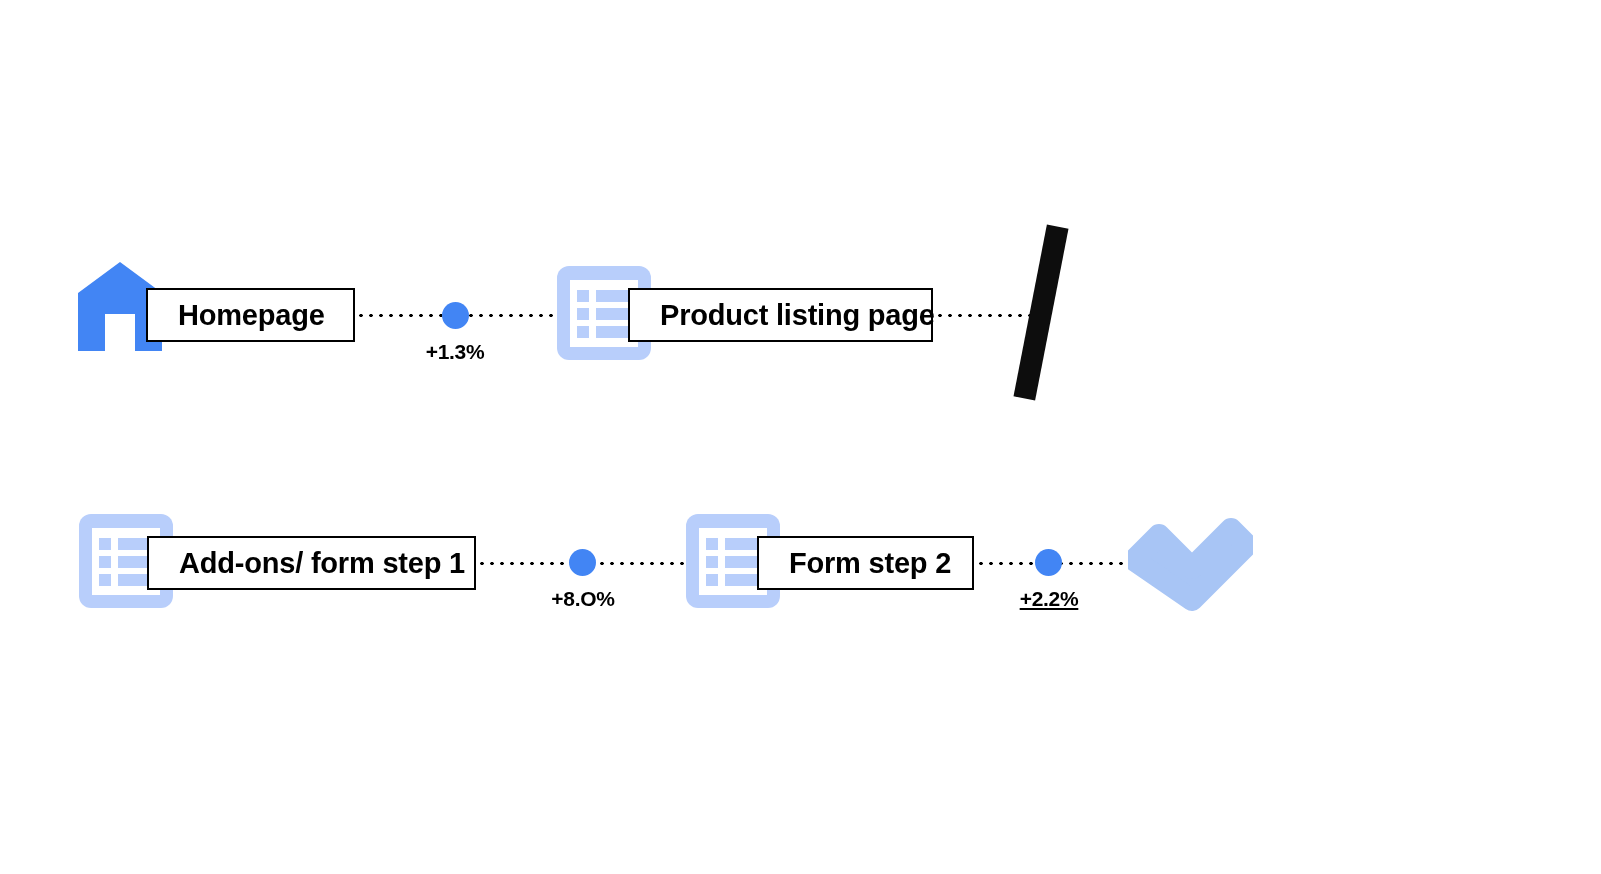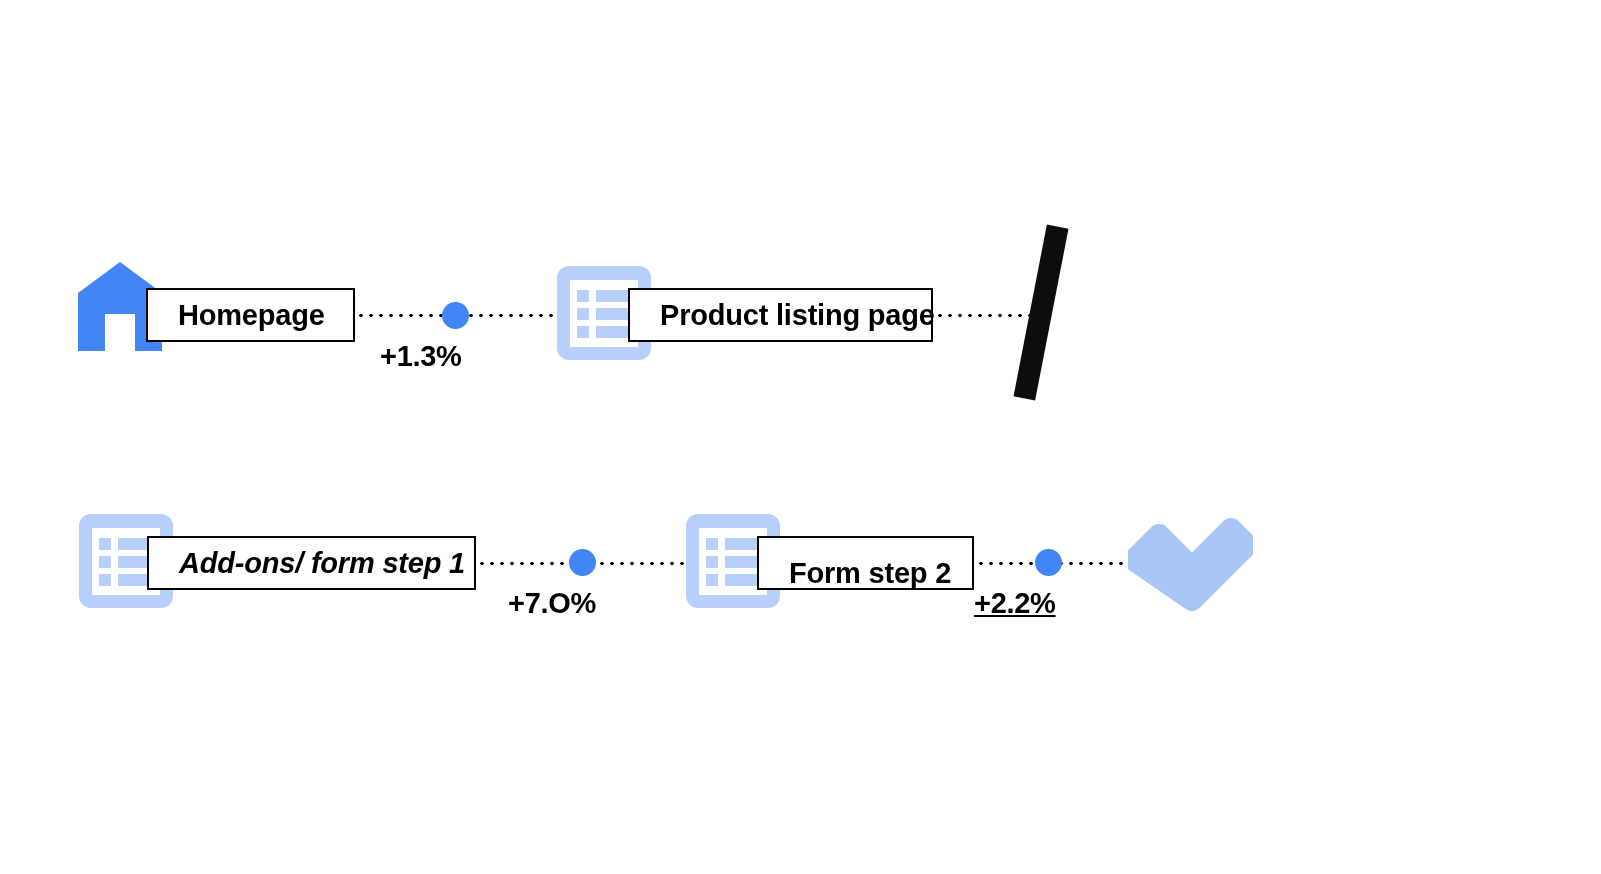--- a/index.html
+++ b/index.html
@@ -63,12 +63,12 @@
     position: absolute;
     font-family: "Liberation Sans", sans-serif;
     font-weight: bold;
-    font-size: 29px;
+    font-size: 21px;
     color: #000000;
     white-space: nowrap;
     letter-spacing: -0.3px;
     z-index: 6;
-    text-align: left;
+    text-align: center;
   }
 
   

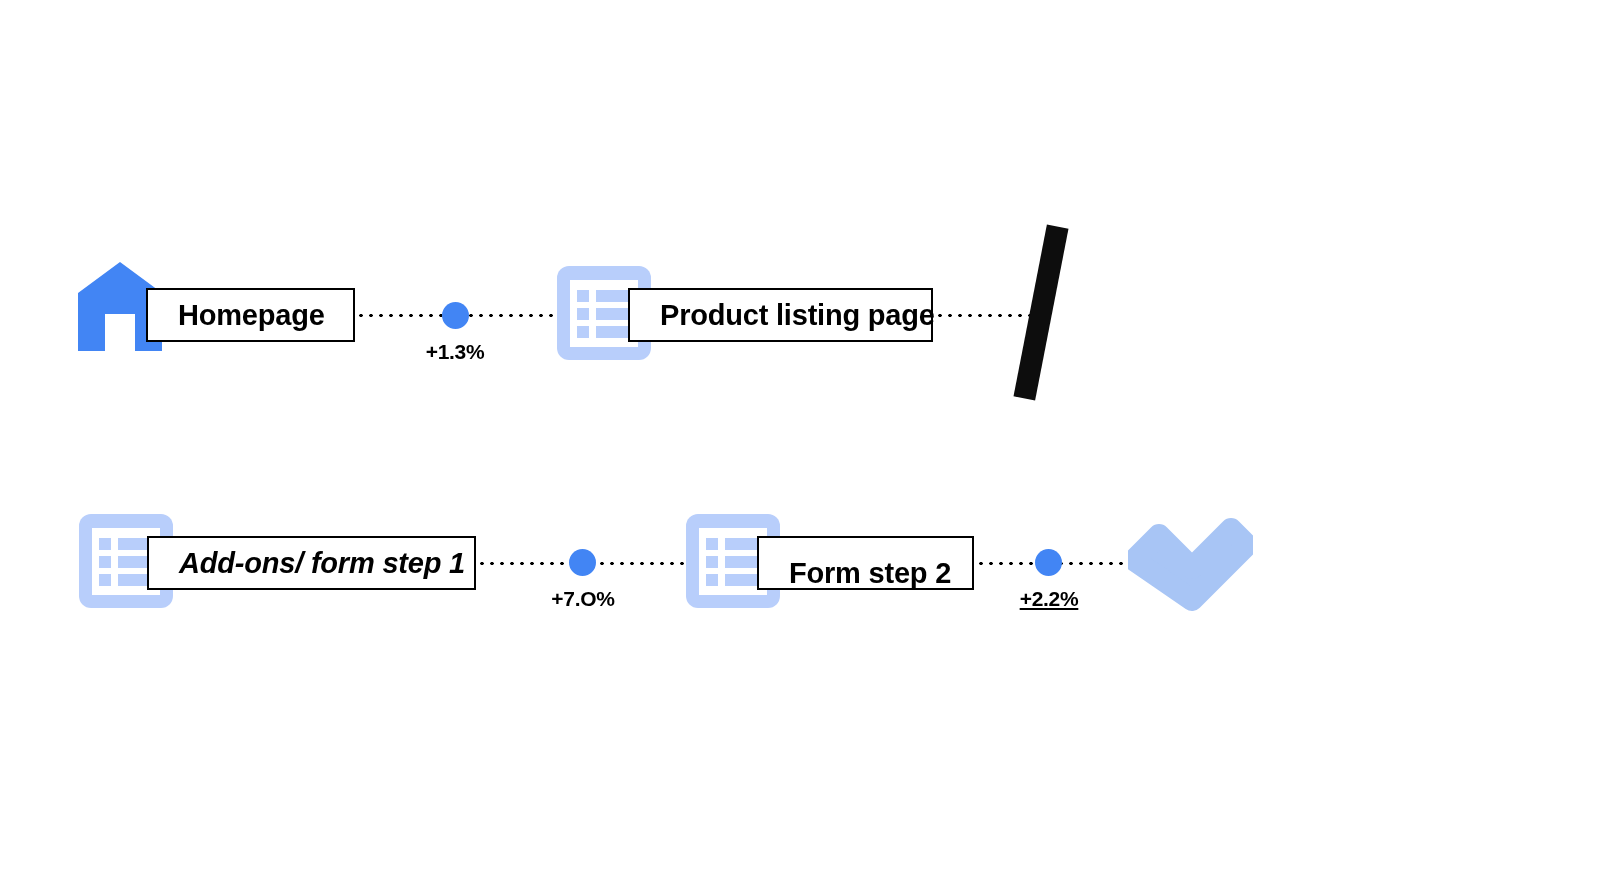--- a/index.html
+++ b/index.html
@@ -144,7 +144,7 @@
 
   <div class="connector" style="left:477px; top:561px; width:255px;"></div>
 
-  <div class="step-box" style="left:147px; top:536px; width:329px; height:54px;font-style:italic;">
+  <div class="step-box" style="left:147px; top:536px; width:329px; height:54px;">
     <span class="step-box-label">Add-ons/ form step 1</span>
   </div>
 

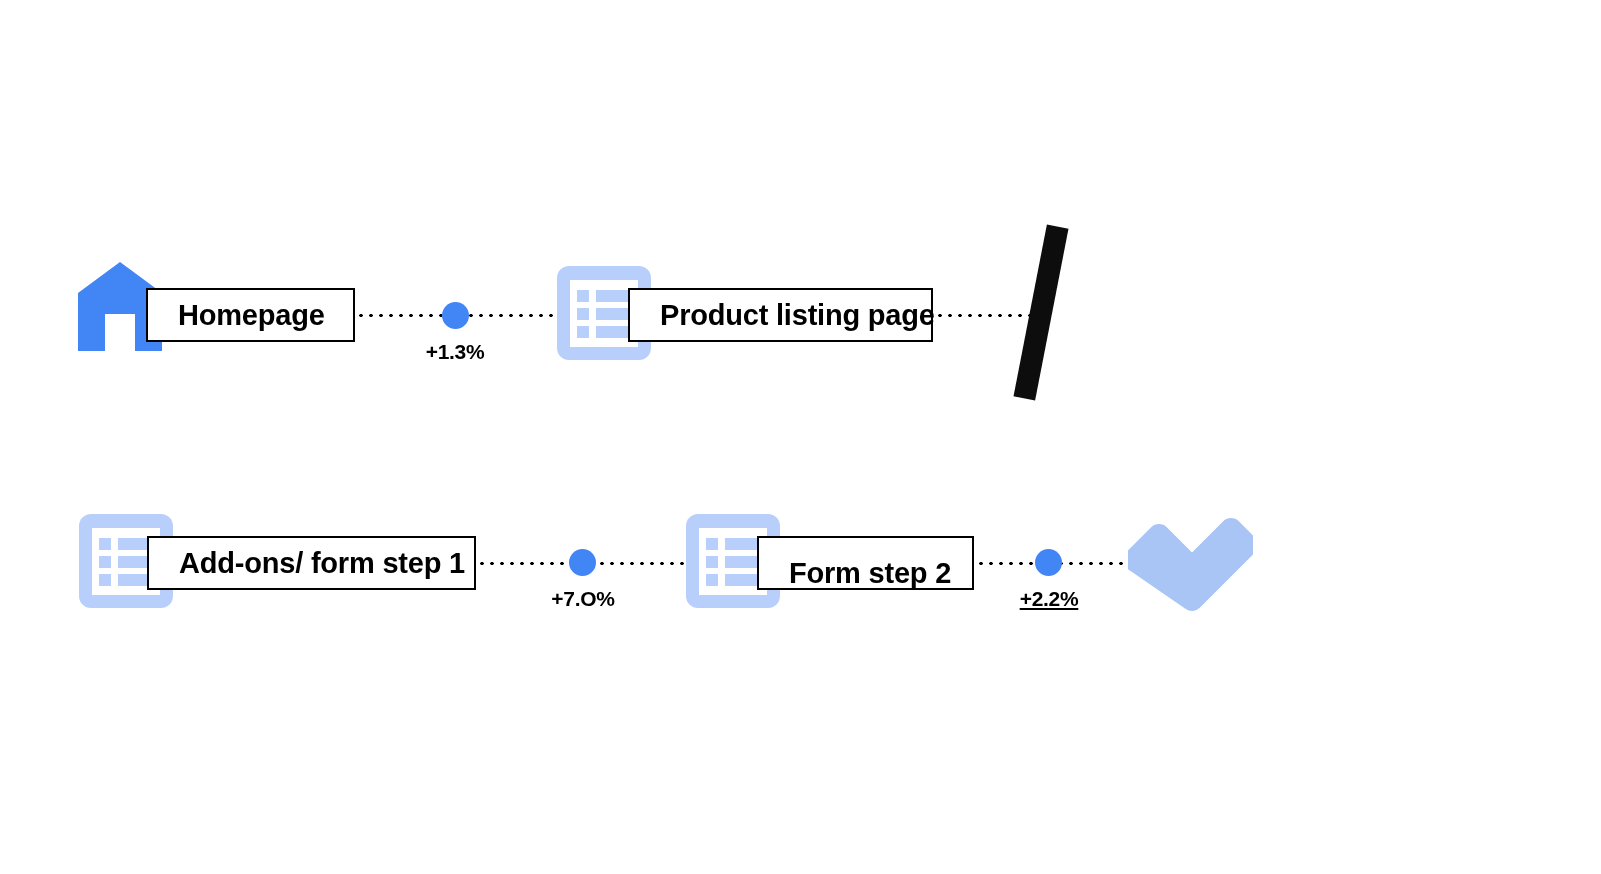--- a/index.html
+++ b/index.html
@@ -164,7 +164,7 @@
     </svg>
   </div>
 
-  <div class="step-box" style="left:757px; top:536px; width:217px; height:54px;align-items:flex-end;">
+  <div class="step-box" style="left:757px; top:536px; width:217px; height:54px;">
     <span class="step-box-label">Form step 2</span>
   </div>
 

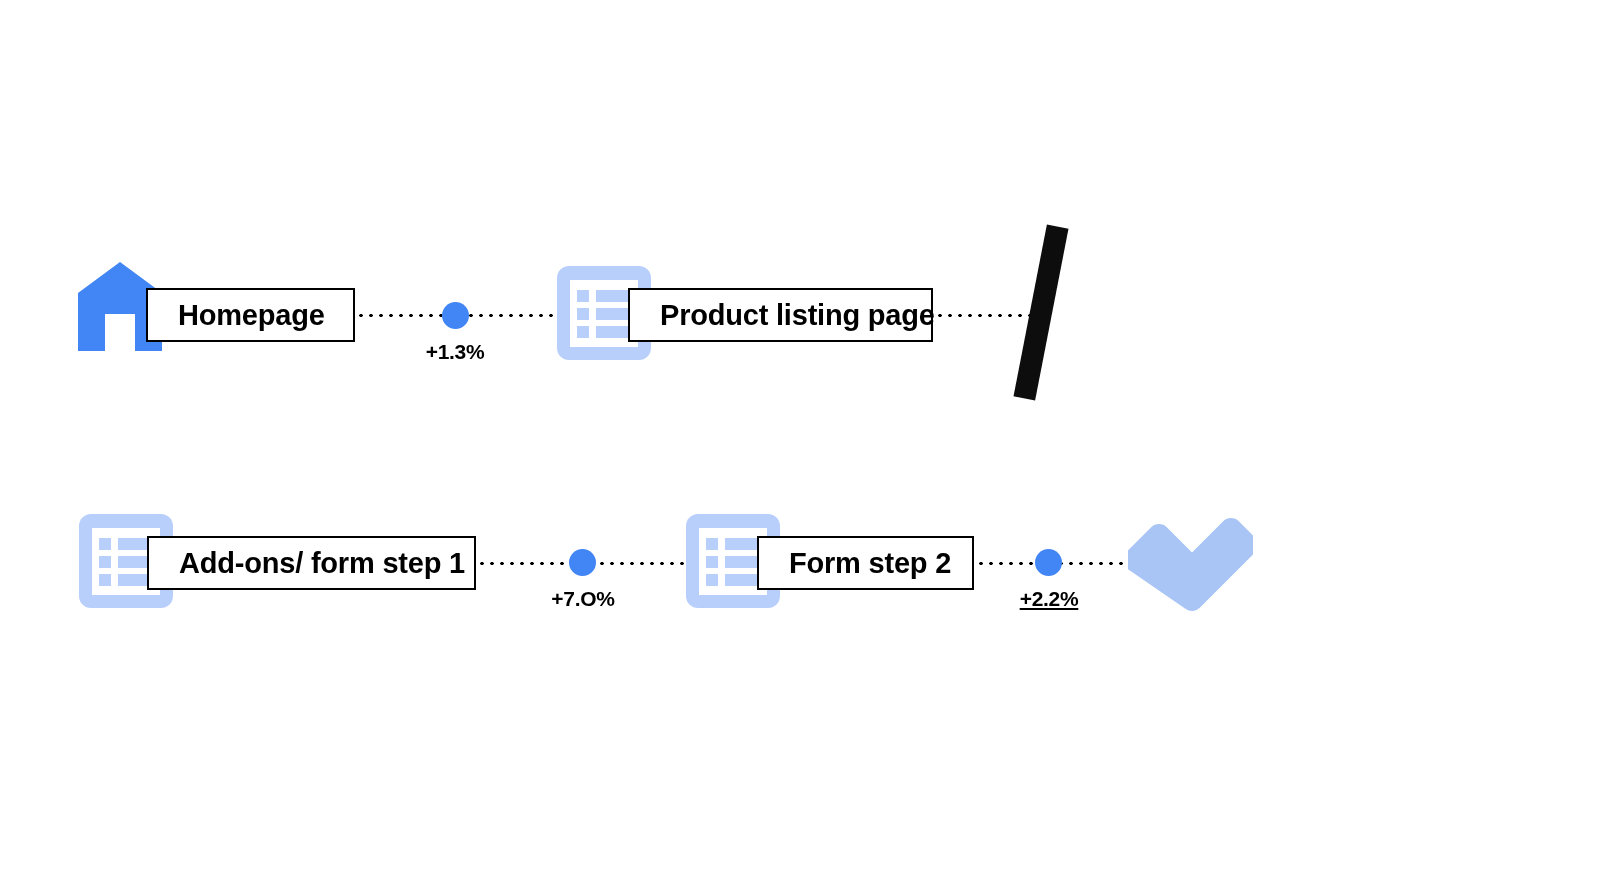--- a/index.html
+++ b/index.html
@@ -149,7 +149,7 @@
   </div>
 
   <div class="node-dot" style="left:569px; top:549px;"></div>
-  <div class="pct-label" style="left:508px; top:587px; width:150px;">+7.O%</div>
+  <div class="pct-label" style="left:508px; top:587px; width:150px;">+8.O%</div>
 
   <div class="list-icon" style="left:686px; top:514px; width:94px; height:94px;">
     <svg width="94" height="94" viewBox="0 0 94 94" xmlns="http://www.w3.org/2000/svg">

